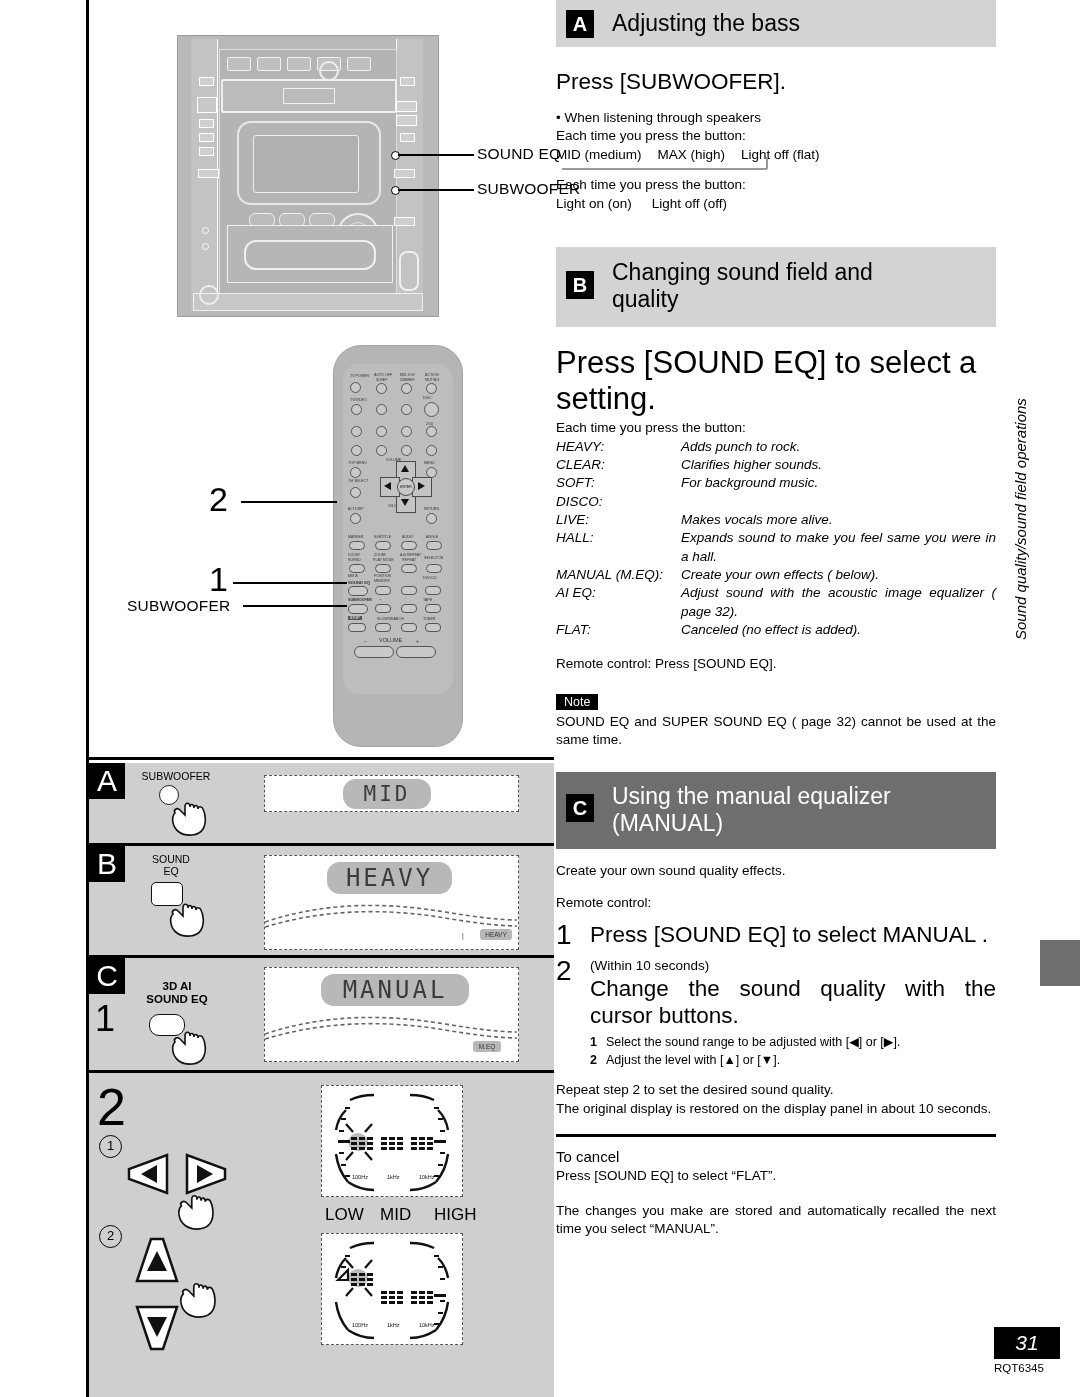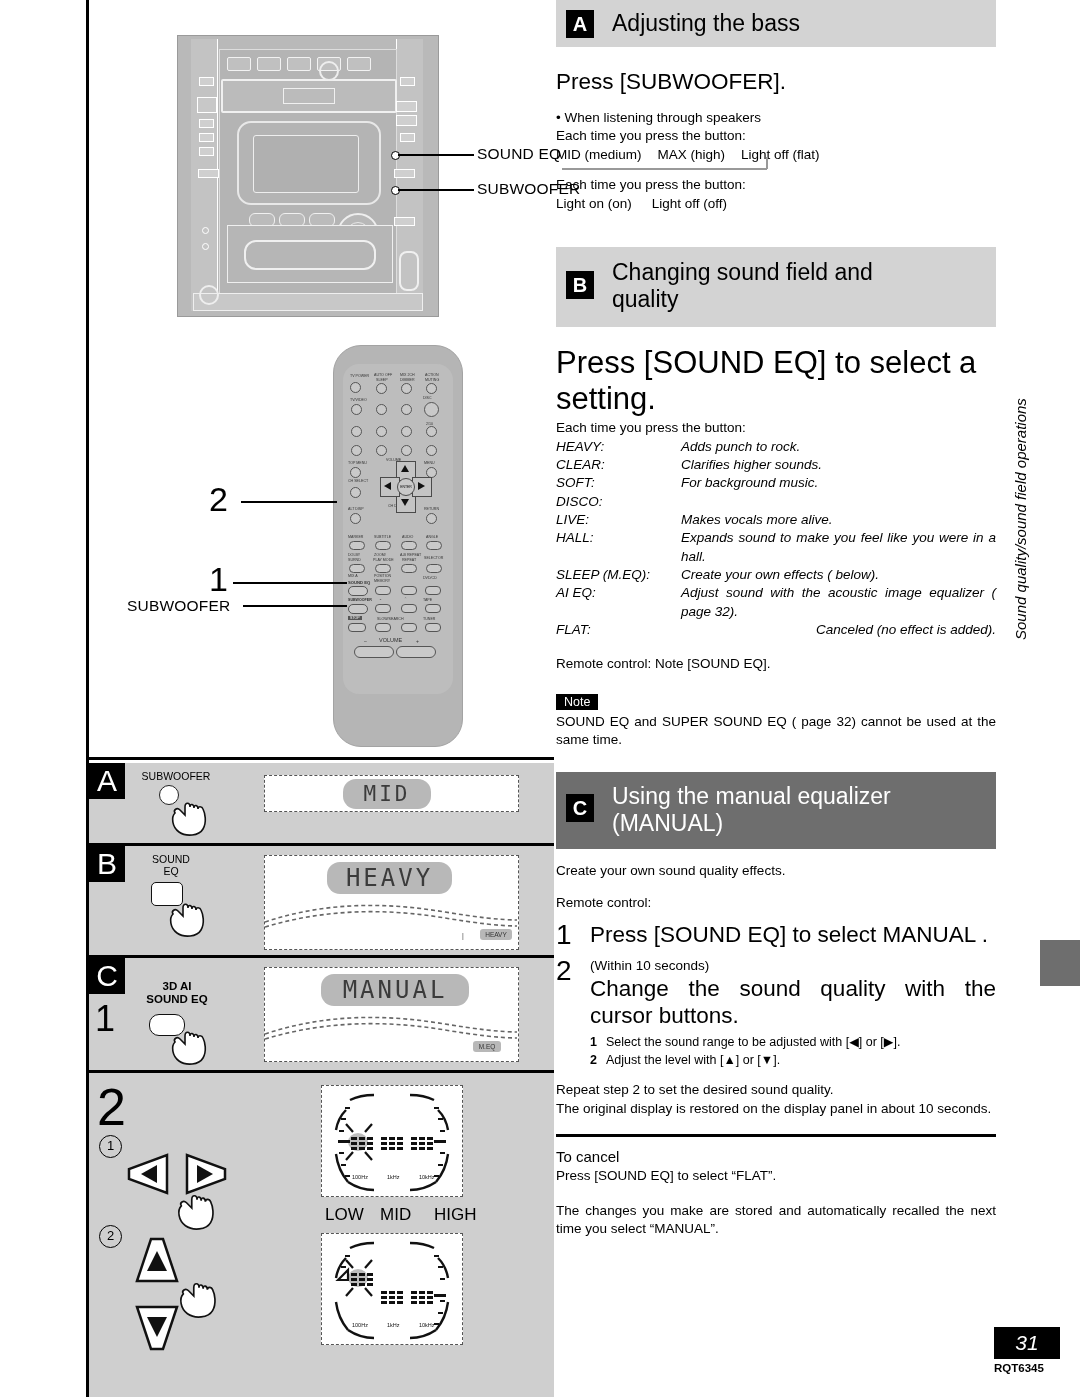--- a/index.html
+++ b/index.html
@@ -557,7 +557,7 @@
       </div>
       <div class="defrow">
         <div class="defterm">HALL:</div>
-        <div class="defdesc">Expands sound to make you feel like you were in a hall.</div>
+        <div class="defdesc">Expands sound to make you feel same you were in a hall.</div>
       </div>
       <div class="defrow">
         <div class="defterm">SLEEP (M.EQ):</div>

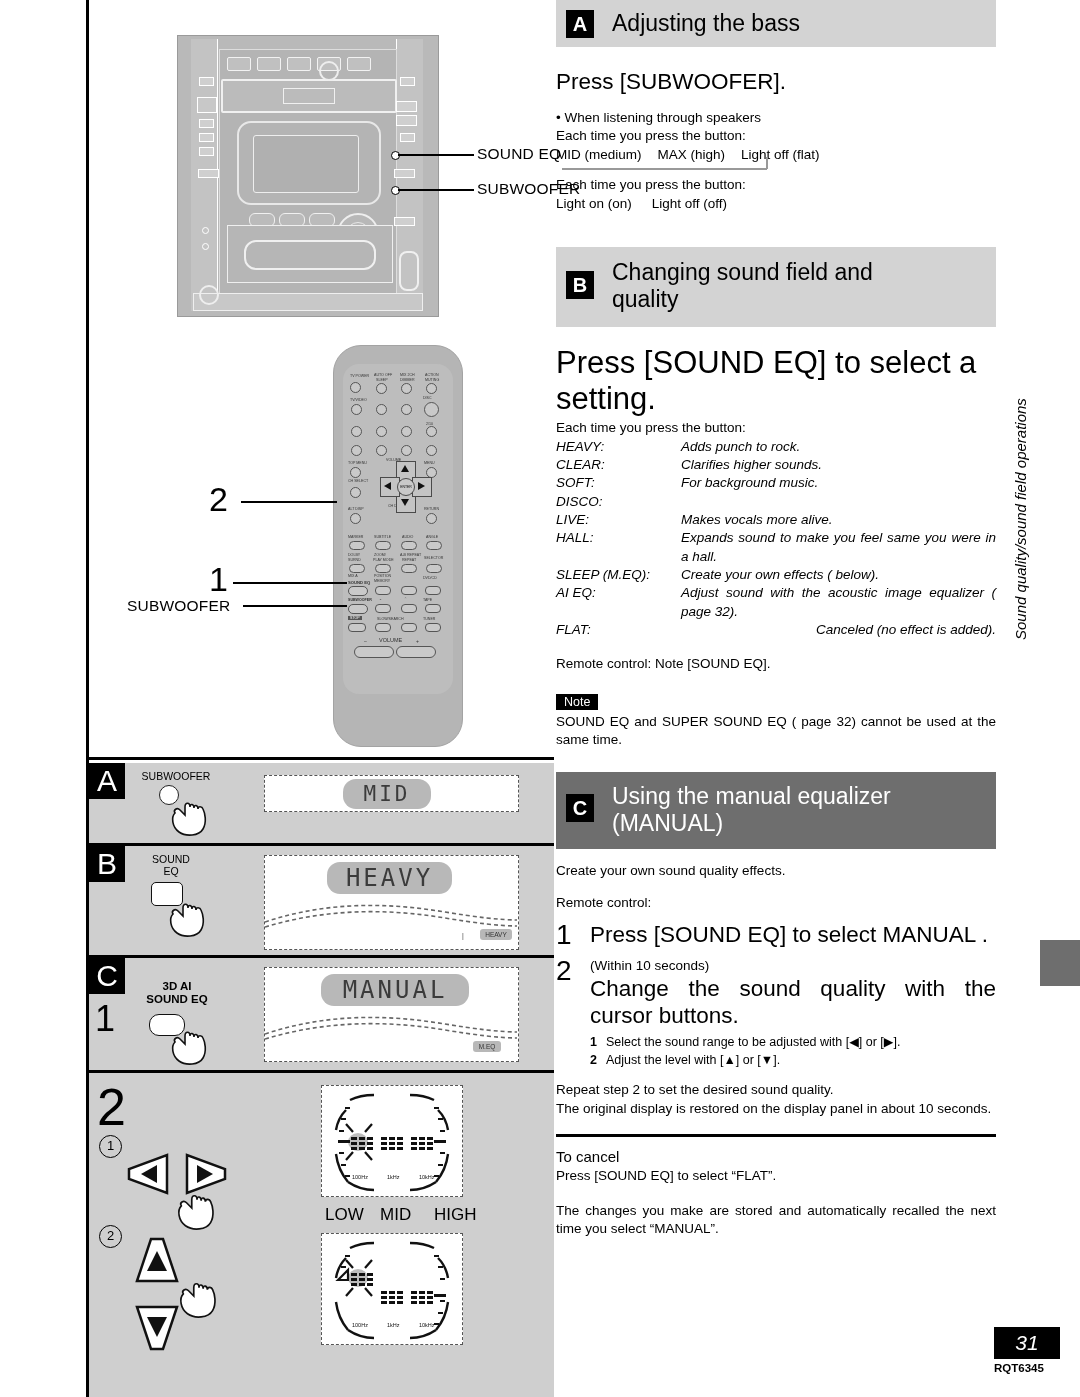--- a/index.html
+++ b/index.html
@@ -560,7 +560,7 @@
         <div class="defdesc">Expands sound to make you feel same you were in a hall.</div>
       </div>
       <div class="defrow">
-        <div class="defterm">SLEEP (M.EQ):</div>
+        <div class="defterm">MANUAL (M.EQ):</div>
         <div class="defdesc" style="text-align:left">Create your own effects (    below).</div>
       </div>
       <div class="defrow">

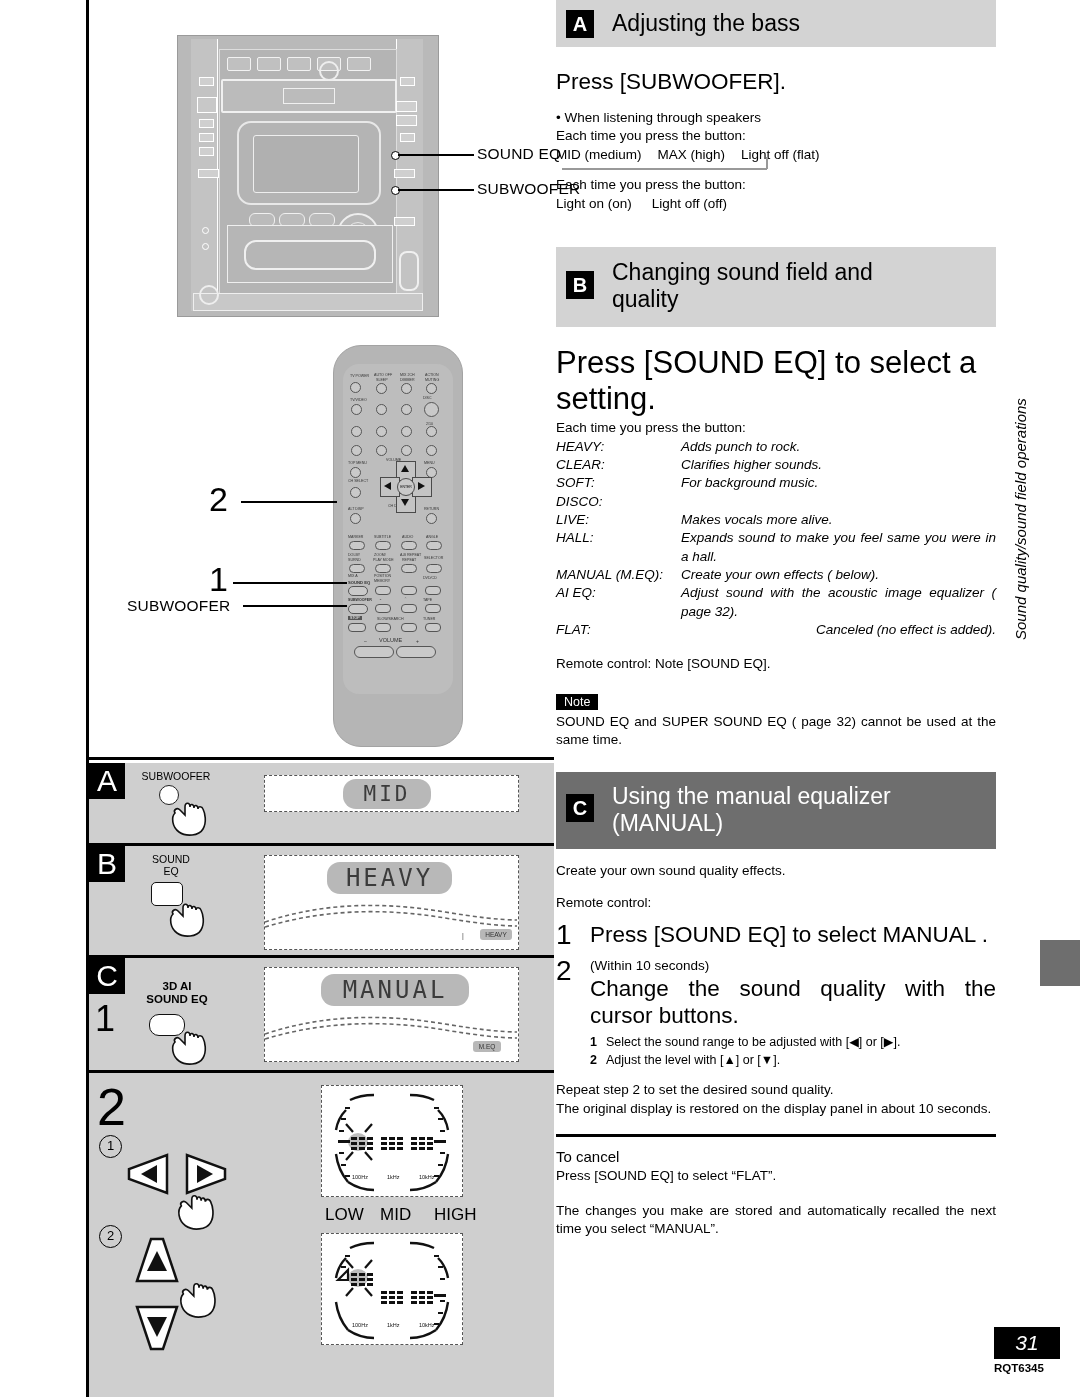--- a/index.html
+++ b/index.html
@@ -569,7 +569,7 @@
       </div>
       <div class="defrow">
         <div class="defterm">FLAT:</div>
-        <div class="defdesc" style="text-align:right">Canceled (no effect is added).</div>
+        <div class="defdesc" style="text-align:left">Canceled (no effect is added).</div>
       </div>
     </dl>
     <div class="body" style="margin-top:16px">Remote control: Note [SOUND EQ].</div>

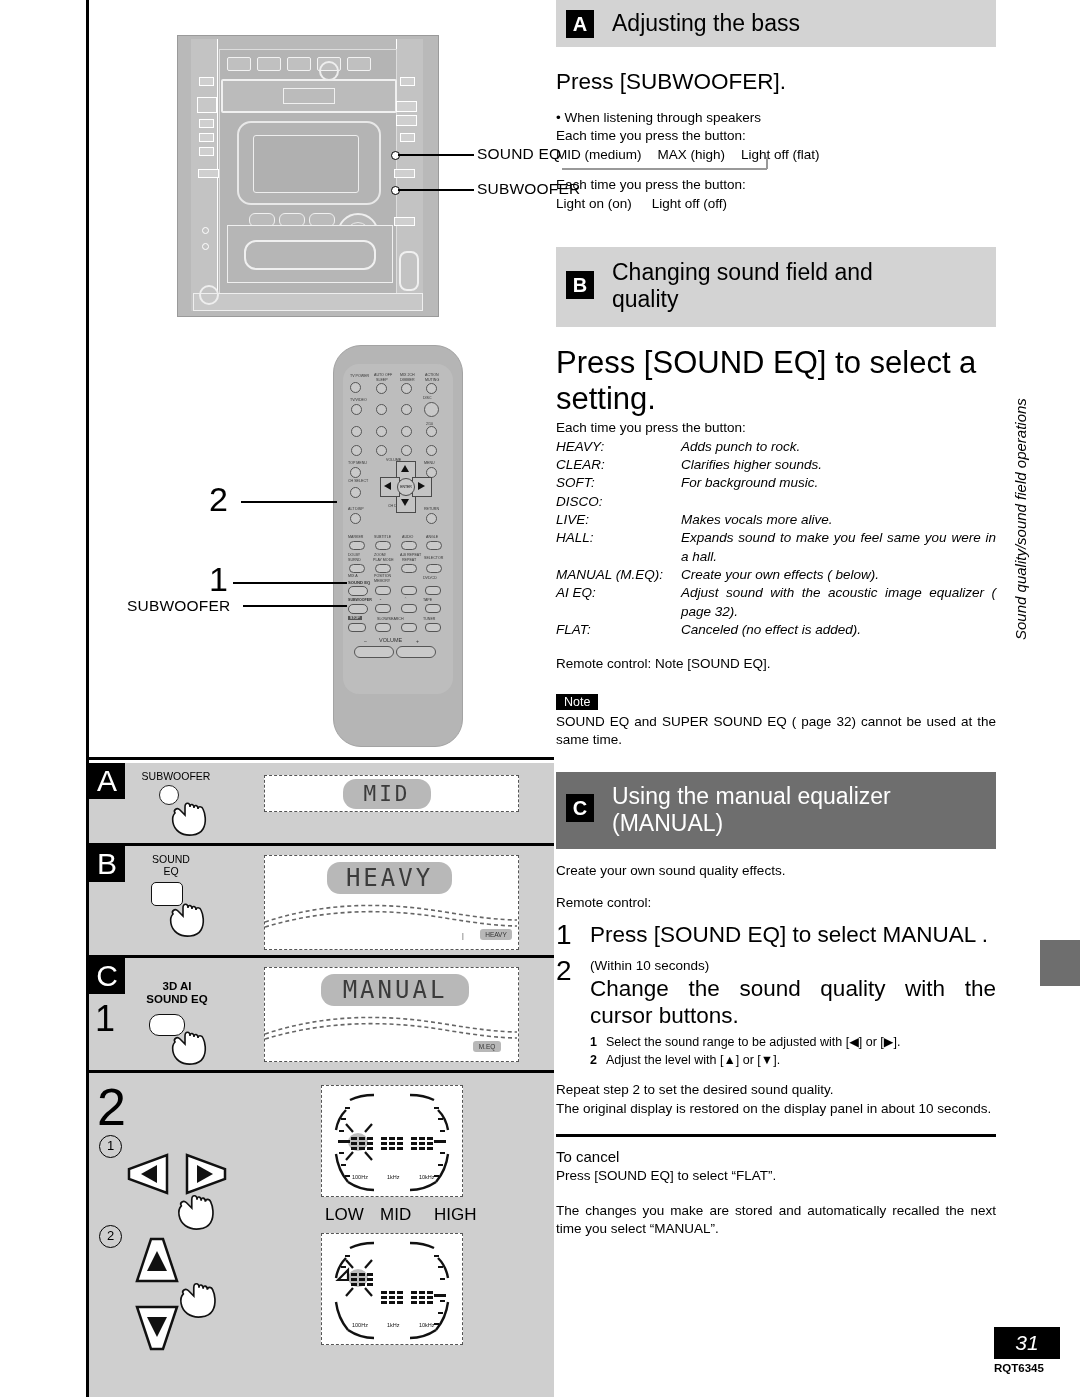--- a/index.html
+++ b/index.html
@@ -572,7 +572,7 @@
         <div class="defdesc" style="text-align:left">Canceled (no effect is added).</div>
       </div>
     </dl>
-    <div class="body" style="margin-top:16px">Remote control: Note [SOUND EQ].</div>
+    <div class="body" style="margin-top:16px">Remote control: Press [SOUND EQ].</div>
     <div style="margin-top:18px">
       <span class="notebadge">Note</span>
     </div>

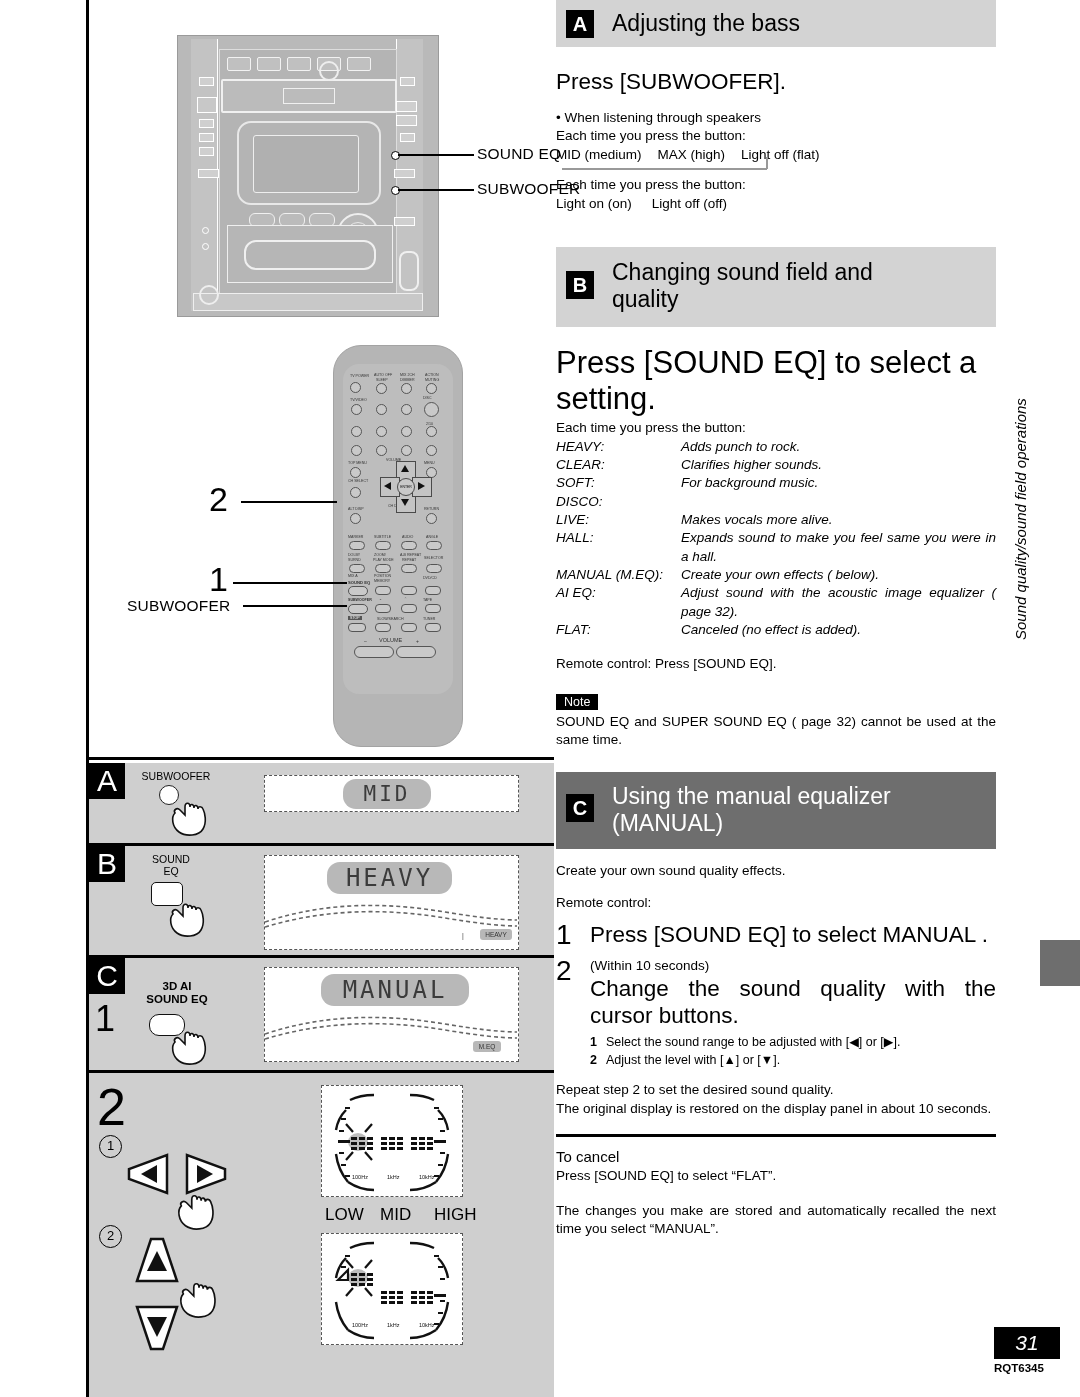--- a/index.html
+++ b/index.html
@@ -105,7 +105,7 @@
   .vtab{position:absolute;left:1012px;top:640px;transform-origin:left top;transform:rotate(-90deg);font-size:15px;font-style:italic;white-space:nowrap;}
   .tabblock{position:absolute;left:1040px;top:940px;width:40px;height:46px;background:#6e6e6e;}
   .pagebox{position:absolute;left:994px;top:1327px;width:66px;height:32px;background:#000;color:#fff;font-size:21px;font-style:italic;text-align:center;line-height:32px;}
-  .rqt{position:absolute;left:994px;top:1362px;font-size:11.5px;font-weight:bold;}
+  .rqt{position:absolute;left:994px;top:1362px;font-size:11.5px;}
 </style>
 </head>
 <body>

